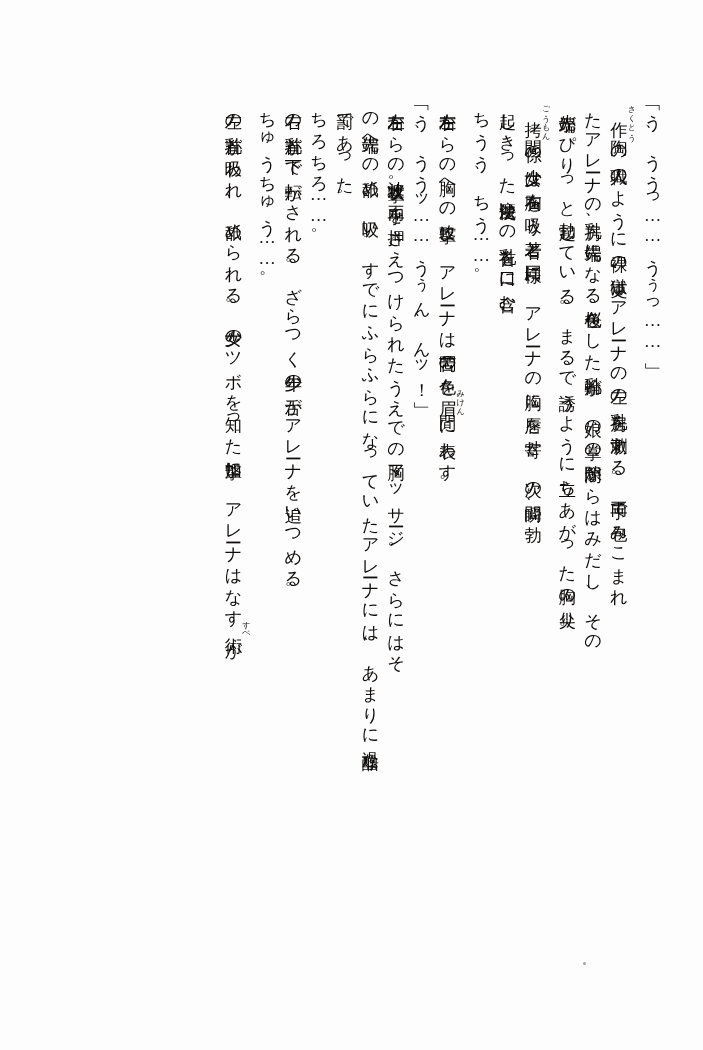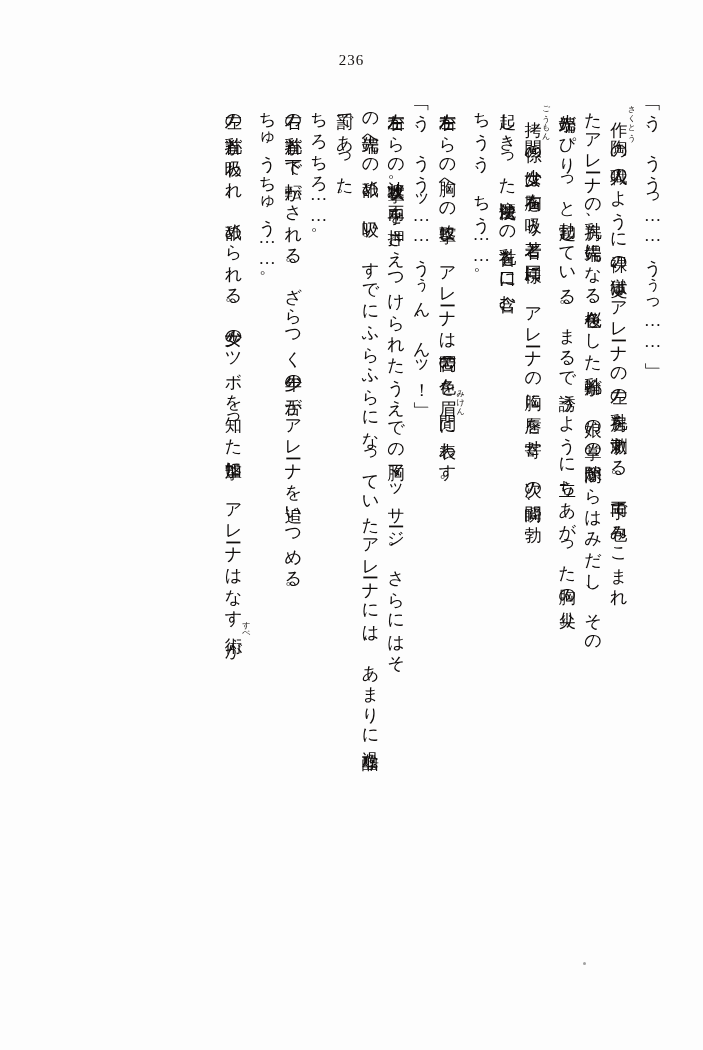--- a/index.html
+++ b/index.html
@@ -83,7 +83,6 @@
 
 <div id="page">
 
-  <div id="page-number">236</div>
 
   <div id="text-body">
 

